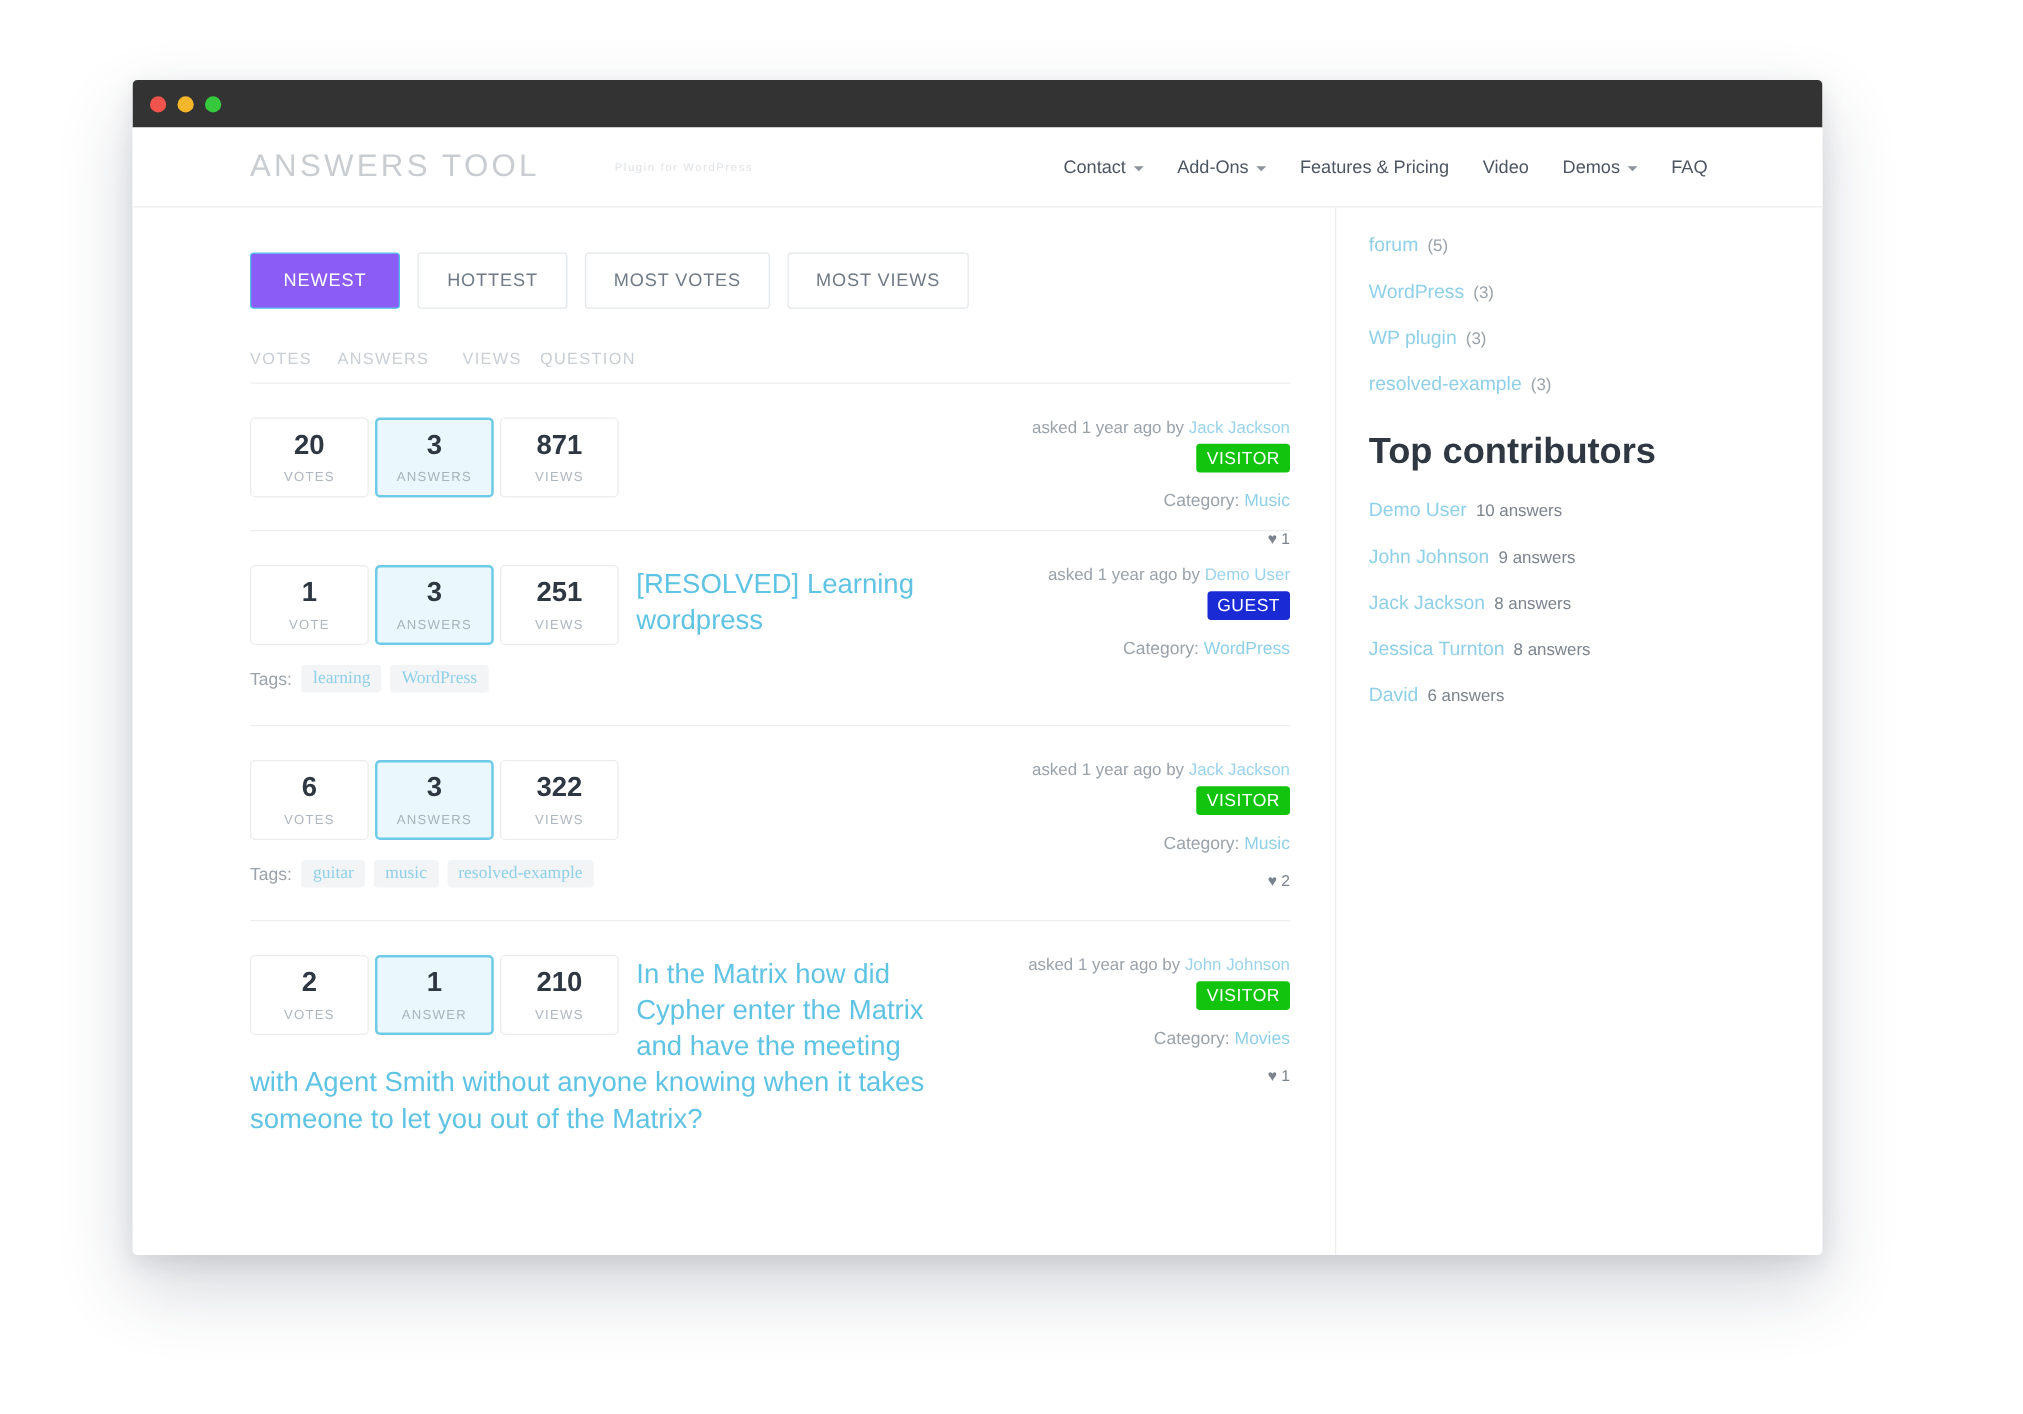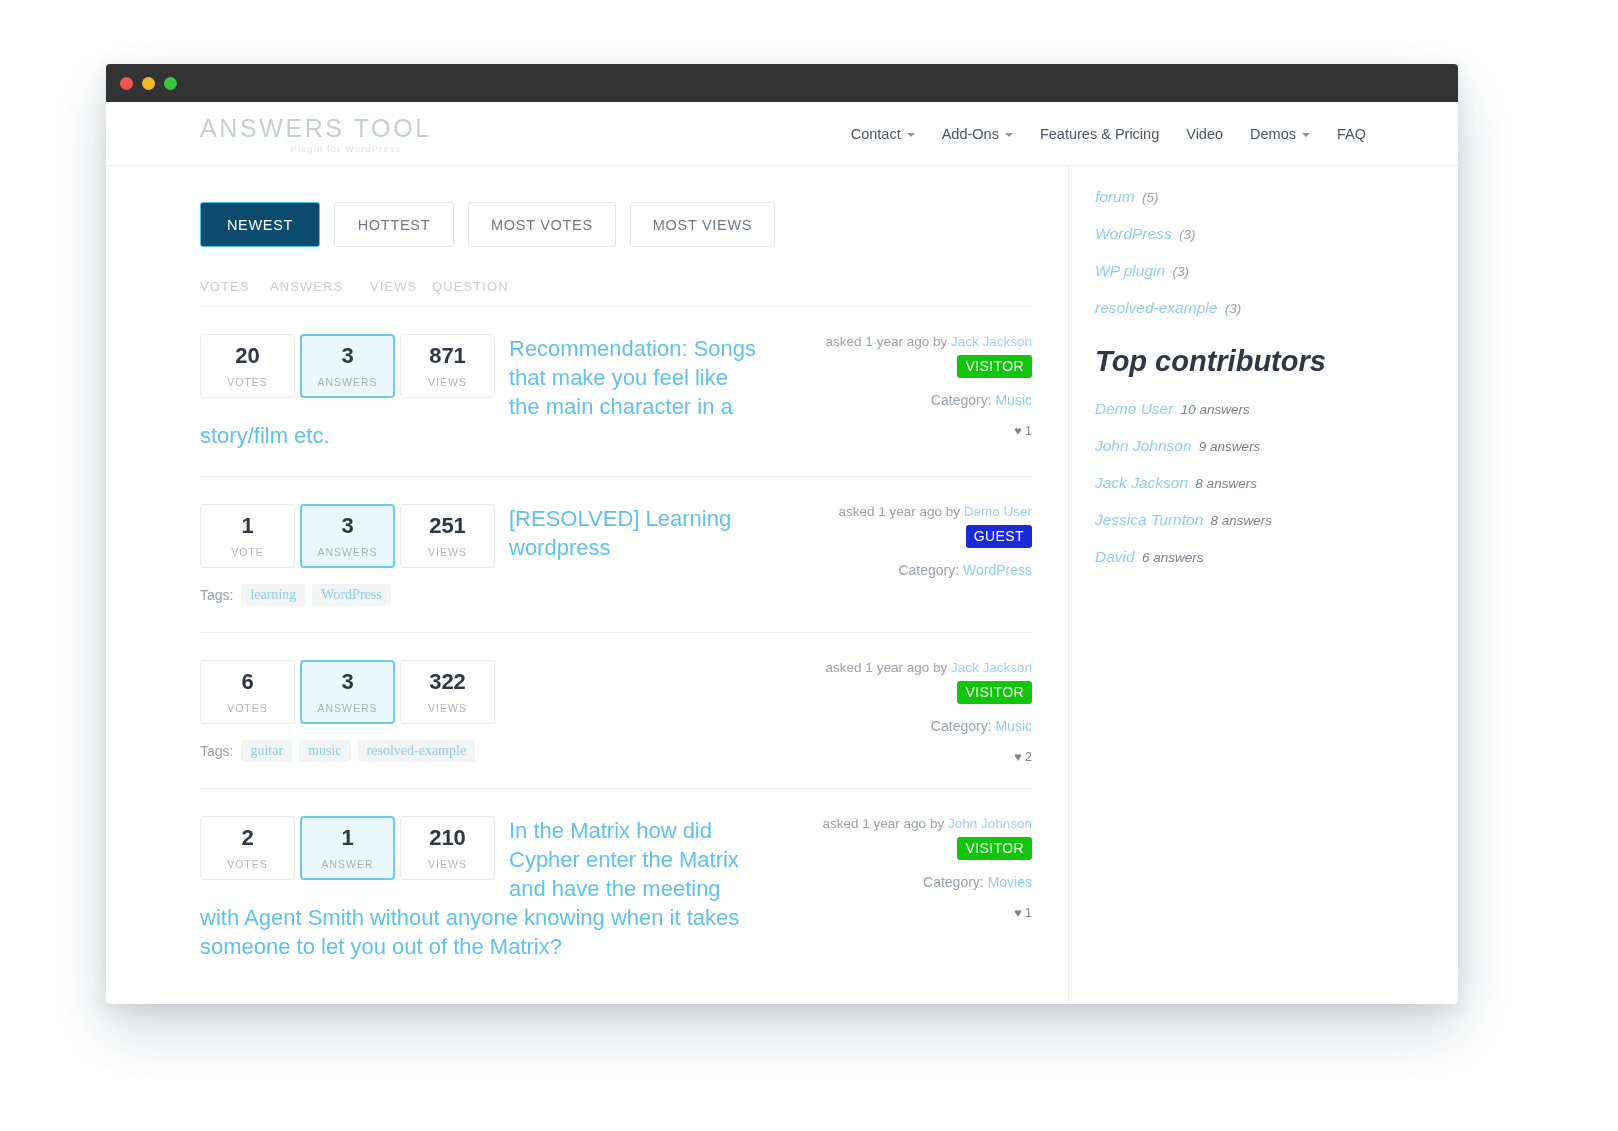--- a/index.html
+++ b/index.html
@@ -48,7 +48,7 @@
     padding: 0 92px 0 94px;
     justify-content: space-between;
   }
-  .brand { display: flex; flex-direction: column; align-items: flex-start; }
+  .brand { display: flex; flex-direction: row; align-items: flex-start; }
   .brand-name {
     font-size: 25px; letter-spacing: 2.6px; color: #c9cdd1;
     font-weight: 400;

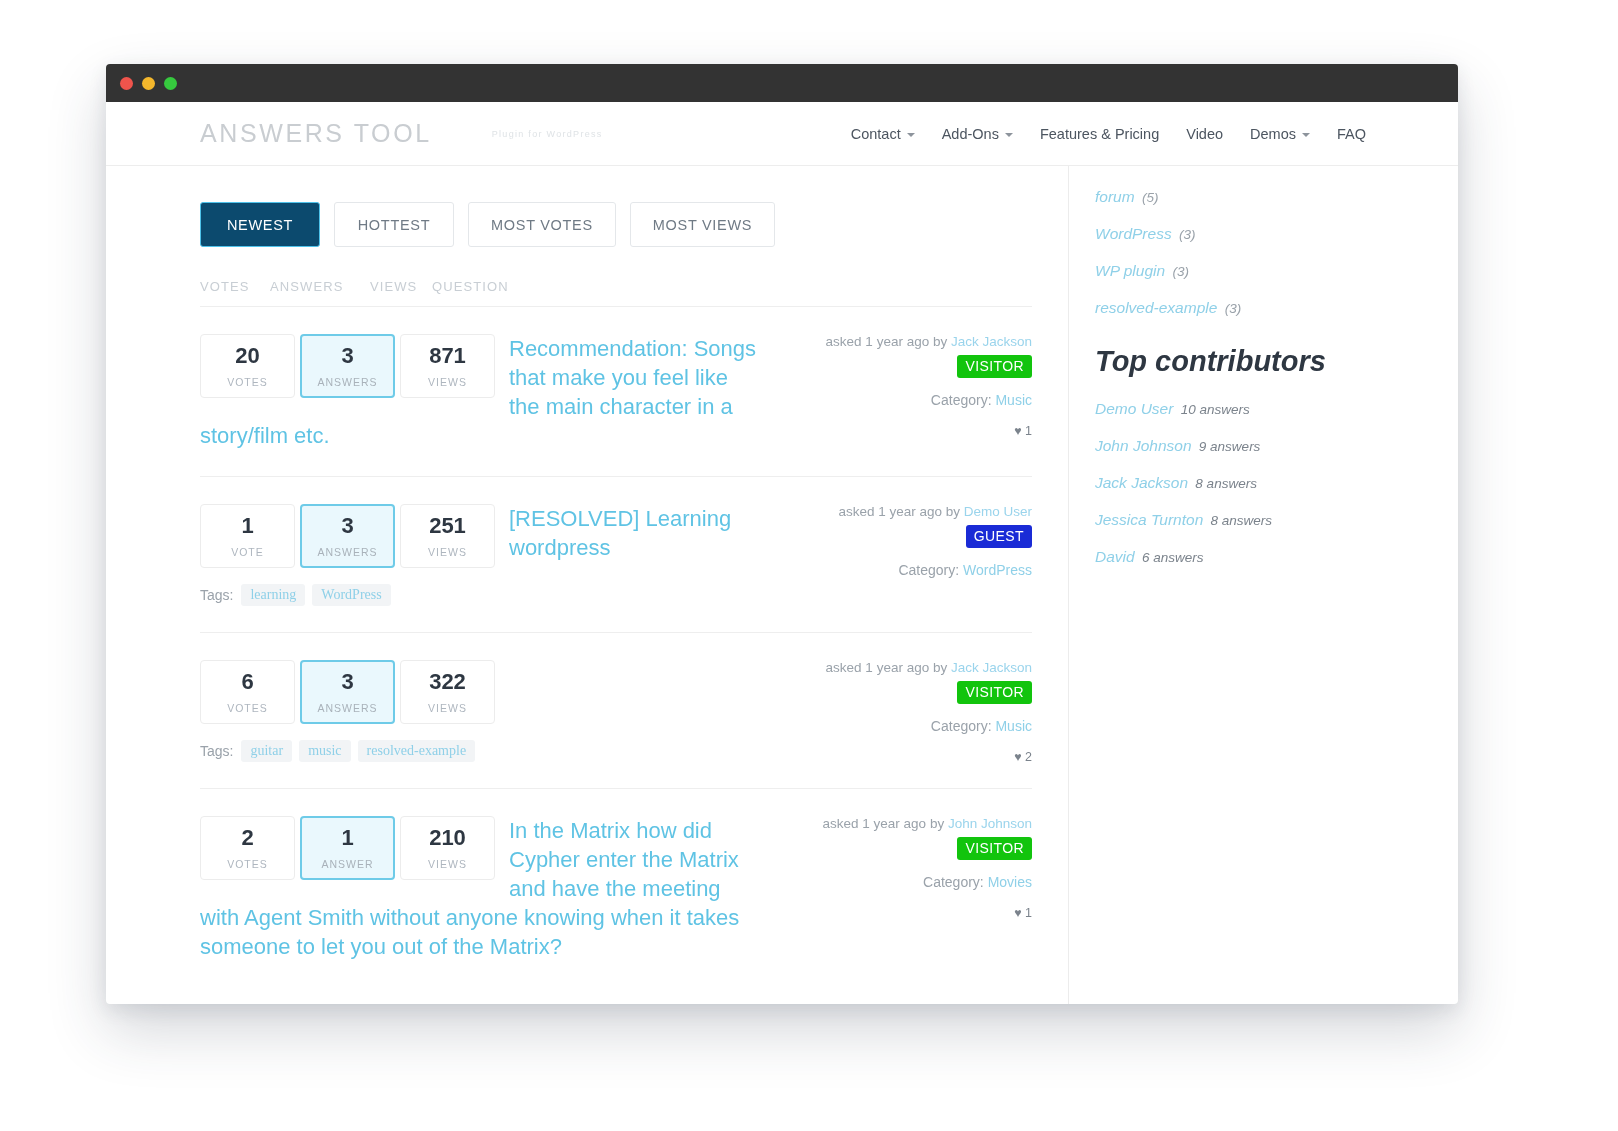--- a/index.html
+++ b/index.html
@@ -77,7 +77,7 @@
     border-right: 1px solid #ececec;
     padding: 24px 36px 0 94px;
   }
-  .aside { flex: 1; padding: 22px 0 0 26px; font-style: italic; }
+  .aside { flex: 1; padding: 22px 0 0 26px; }
 
   
   .sorttabs { display: flex; gap: 14px; margin-top: 12px; }

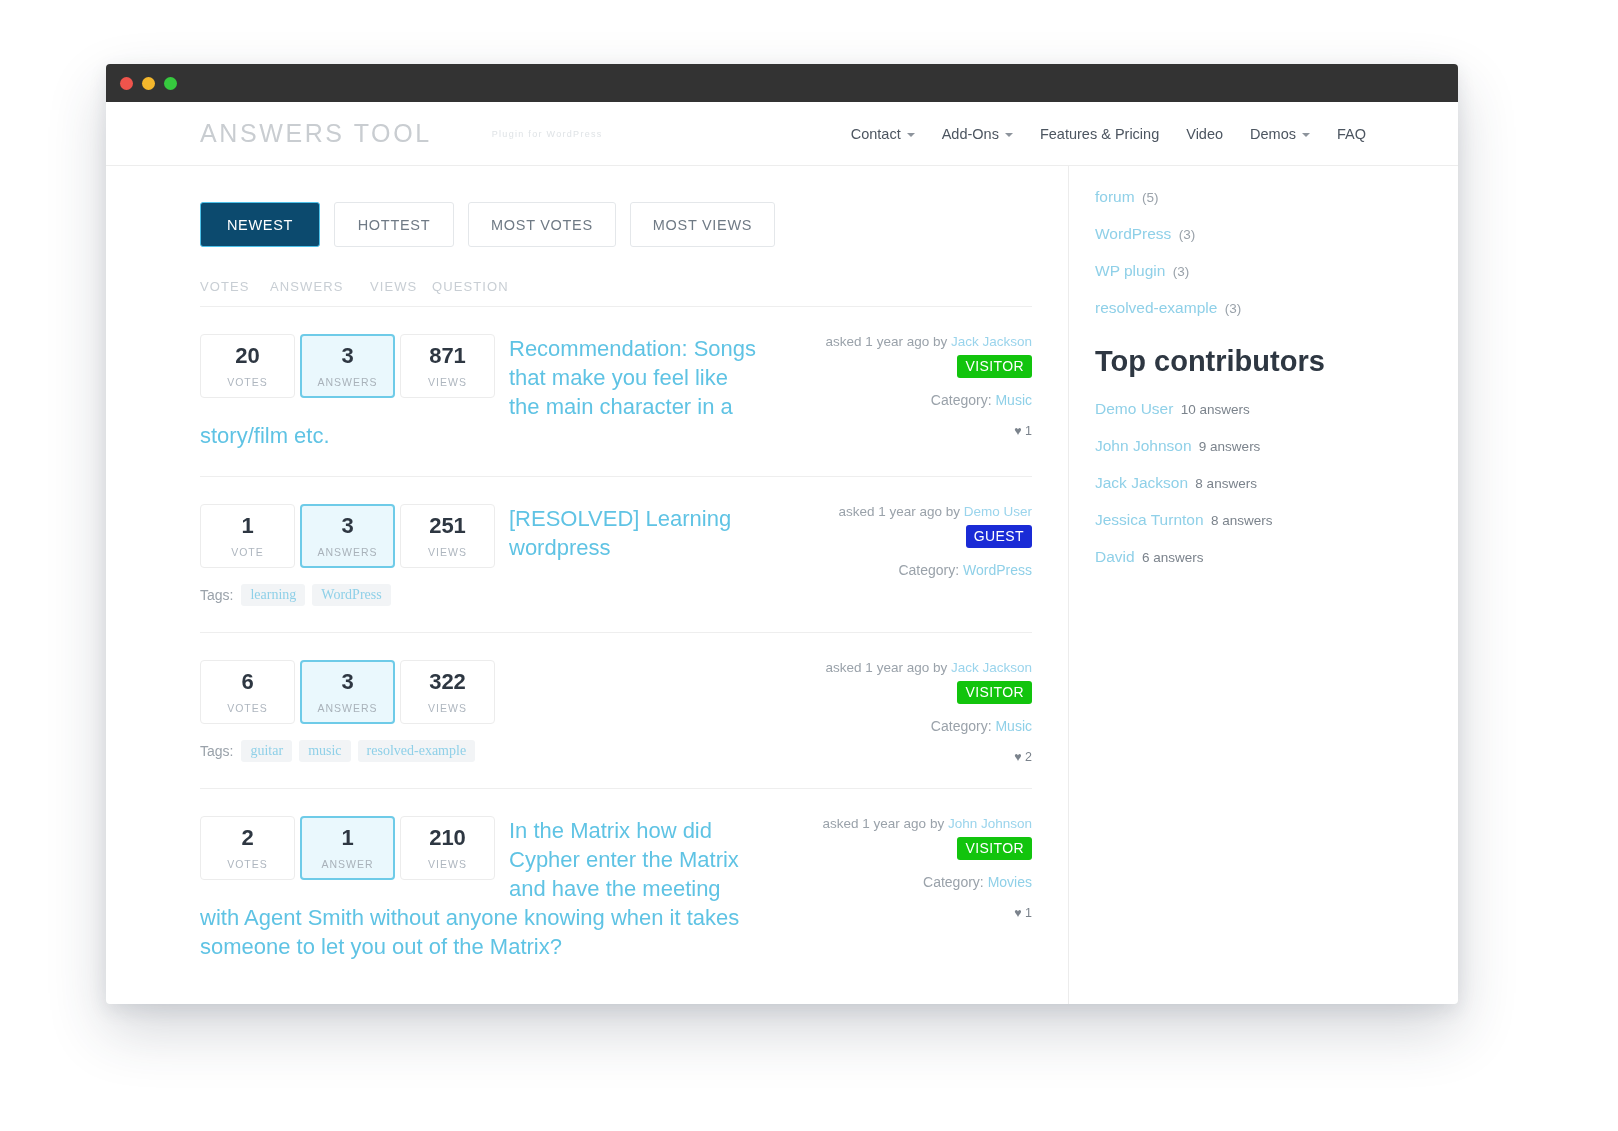--- a/index.html
+++ b/index.html
@@ -95,7 +95,7 @@
     cursor: pointer;
   }
   .sorttab.active {
-    background: #0c4a6e; border-color: #4ec2ea; color: #ffffff;
+    background: #8b5cf6; border-color: #4ec2ea; color: #ffffff;
   }
 
   

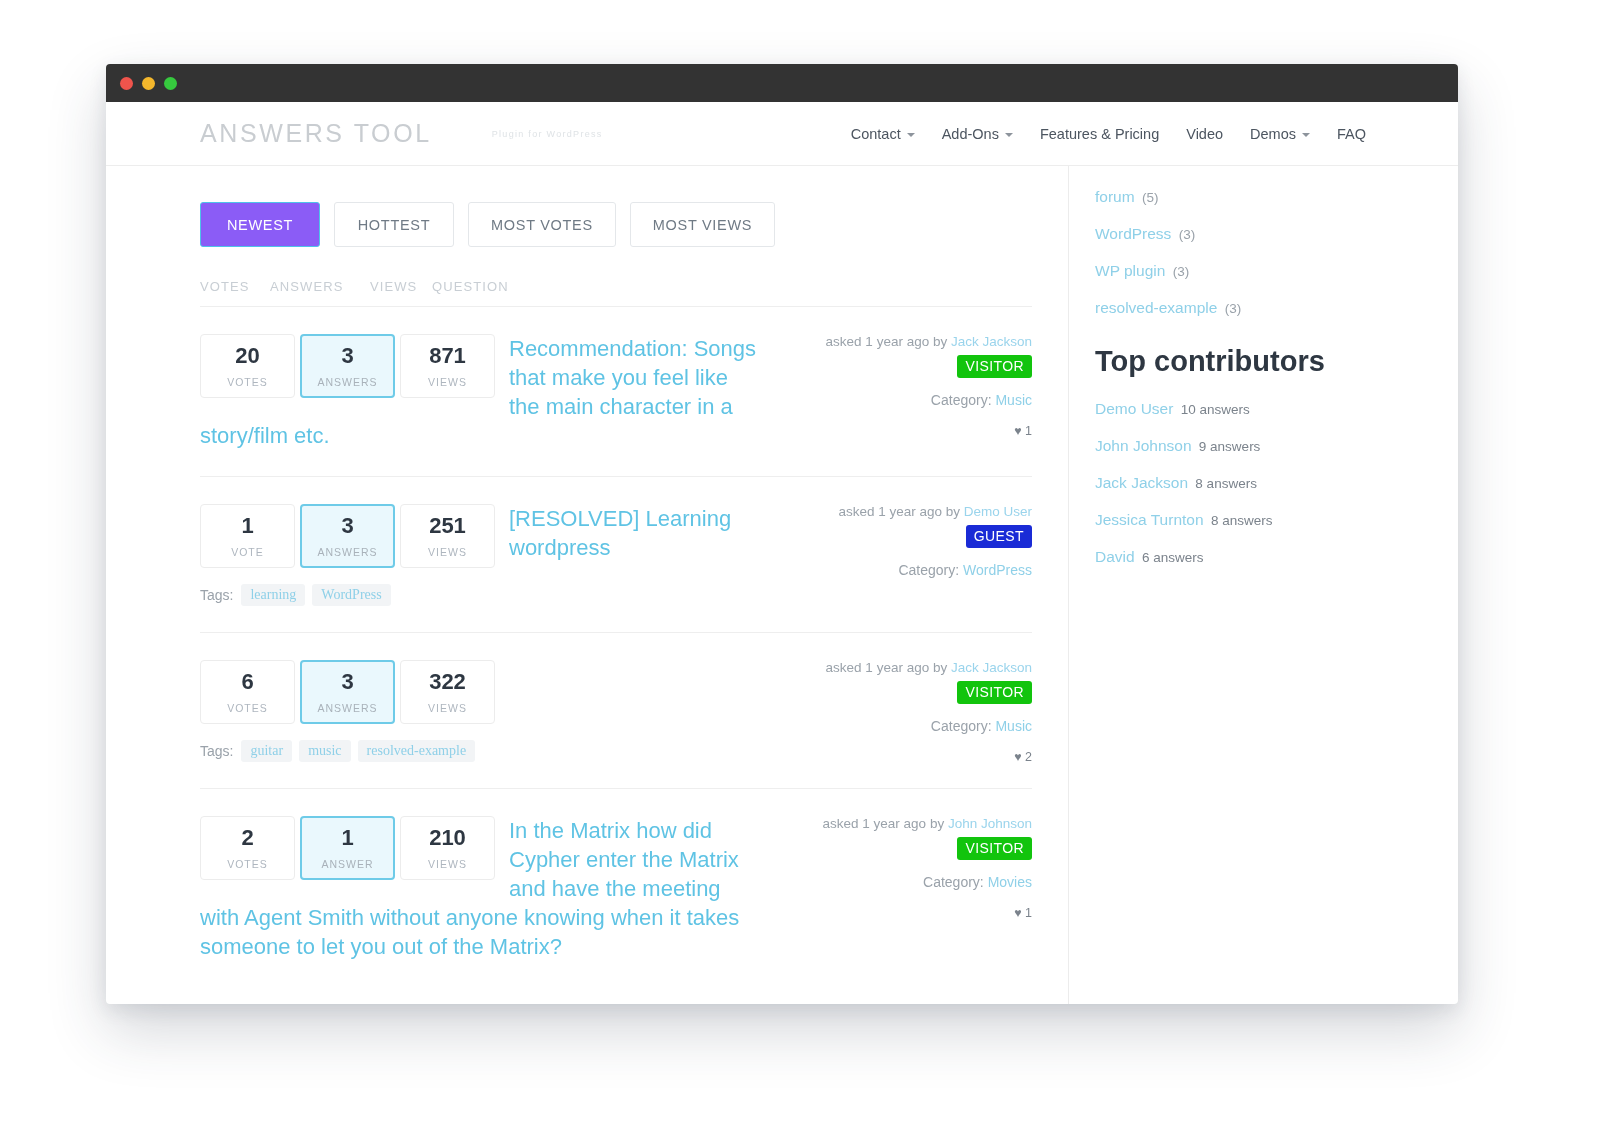--- a/index.html
+++ b/index.html
@@ -285,7 +285,6 @@
                   <div class="lbl">VIEWS</div>
                 </div>
               </div>
-              <div class="qtitle">Recommendation: Songs that make you feel like the main character in a story/film etc.</div>
               <div class="qmeta">
                 <div class="askedline"><span>asked 1 year ago by</span> <a>Jack Jackson</a></div>
                 <div><span class="badge visitor">VISITOR</span></div>

